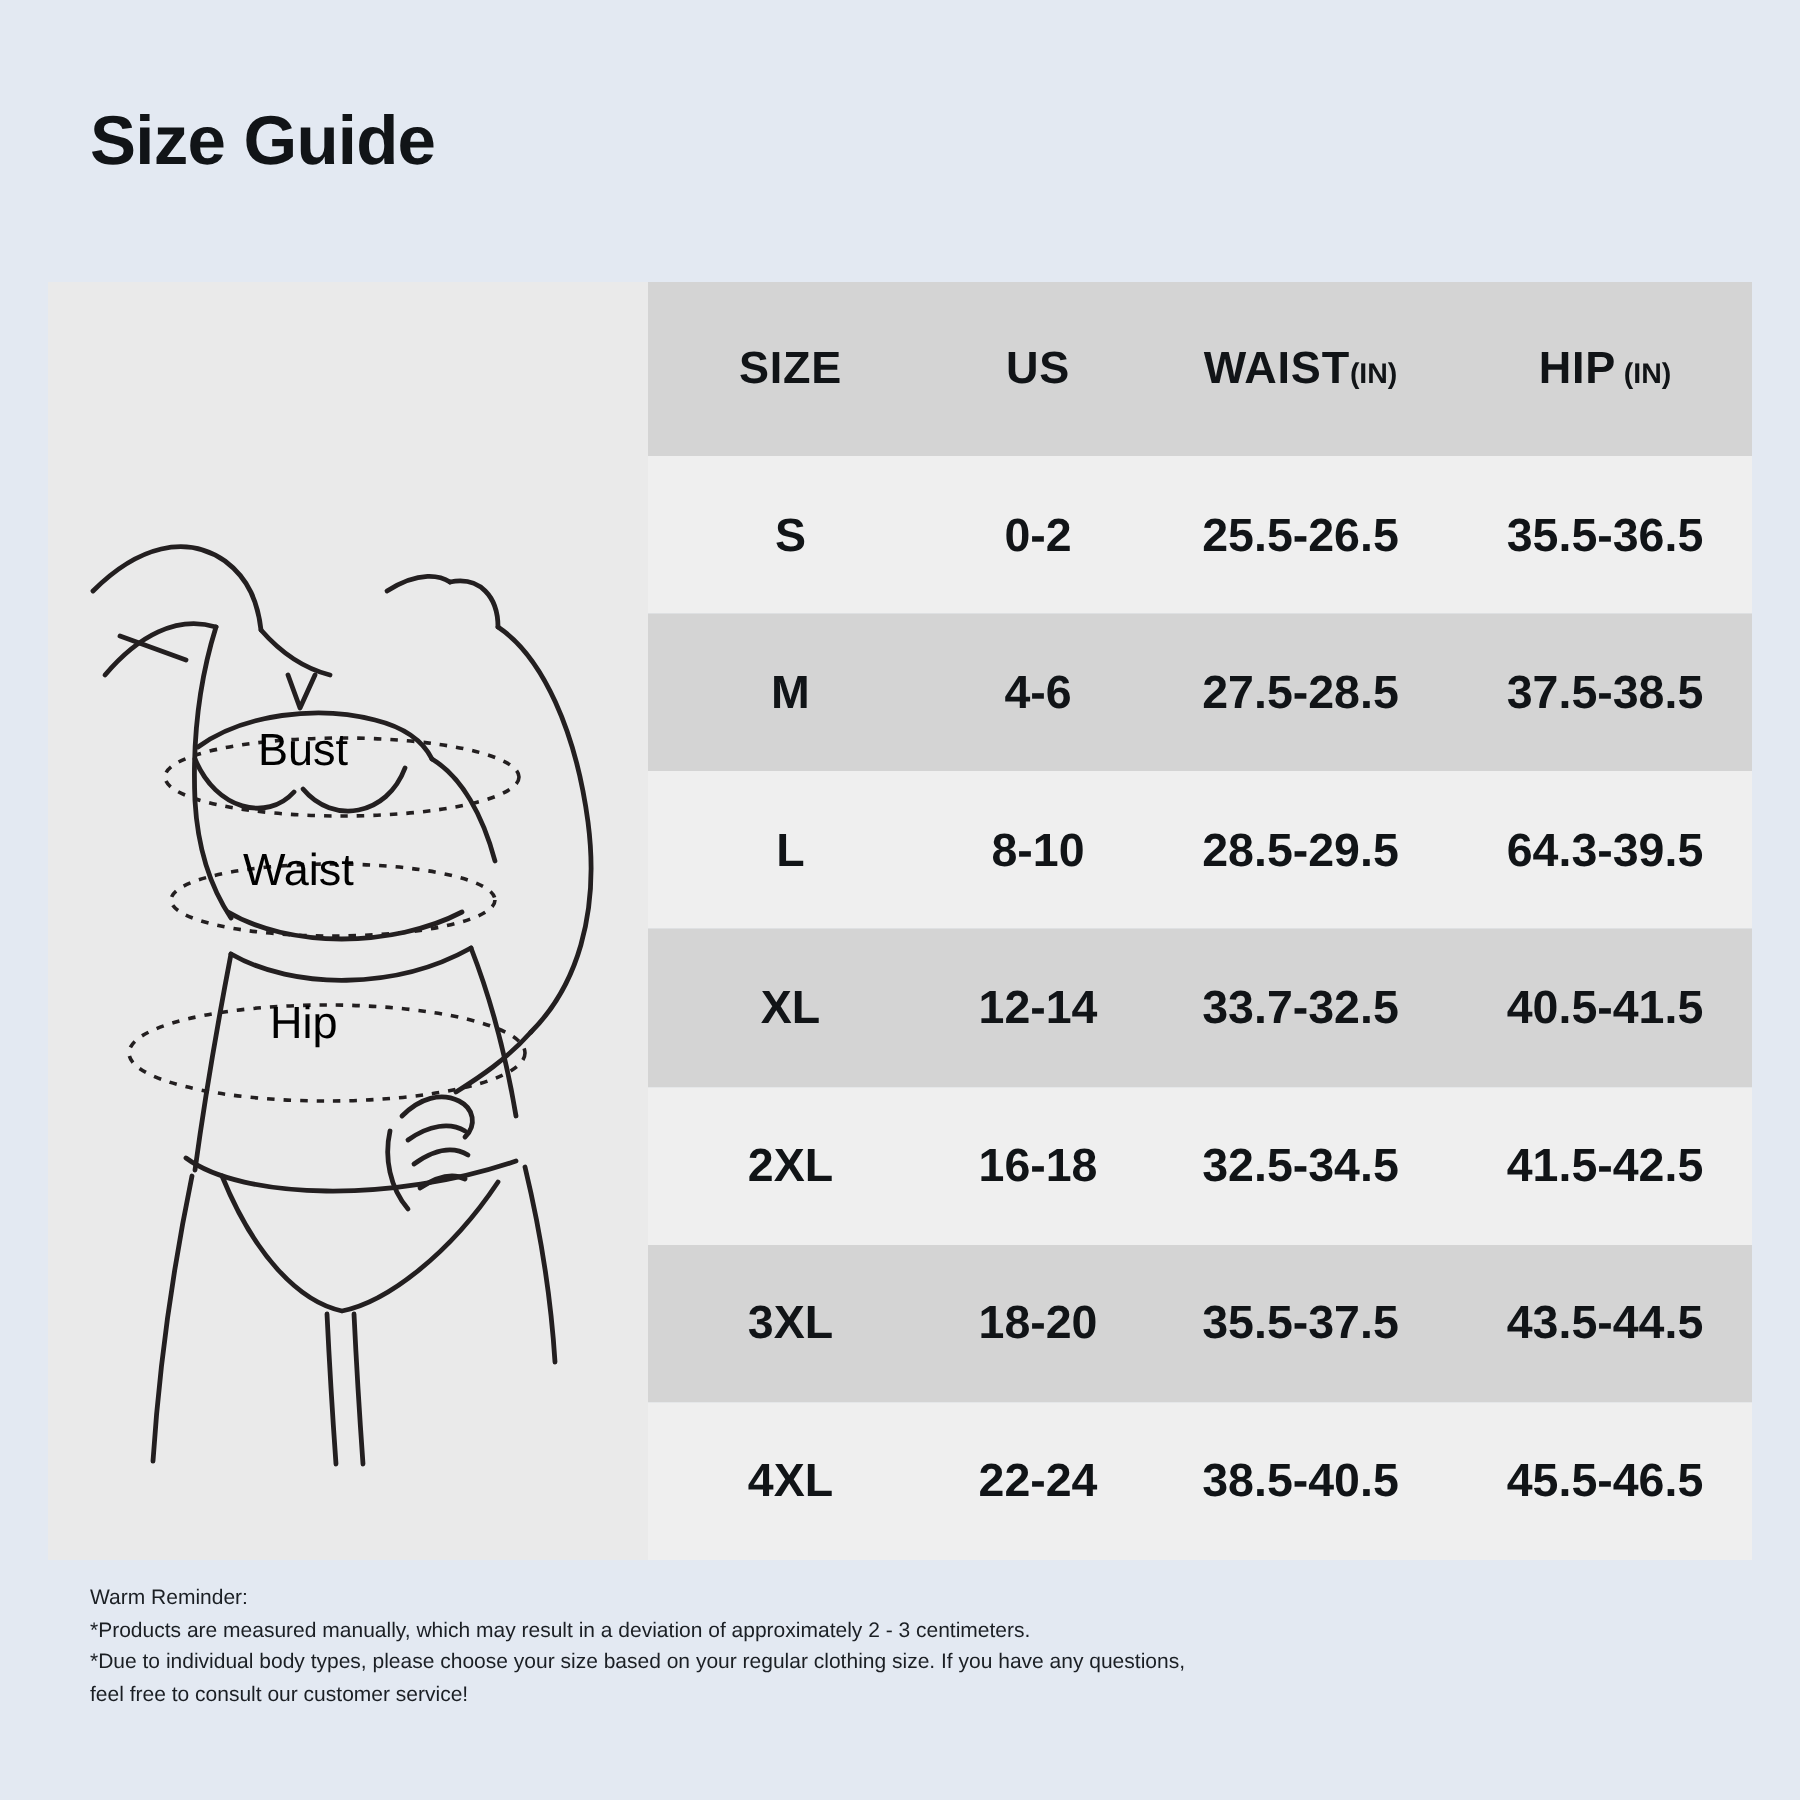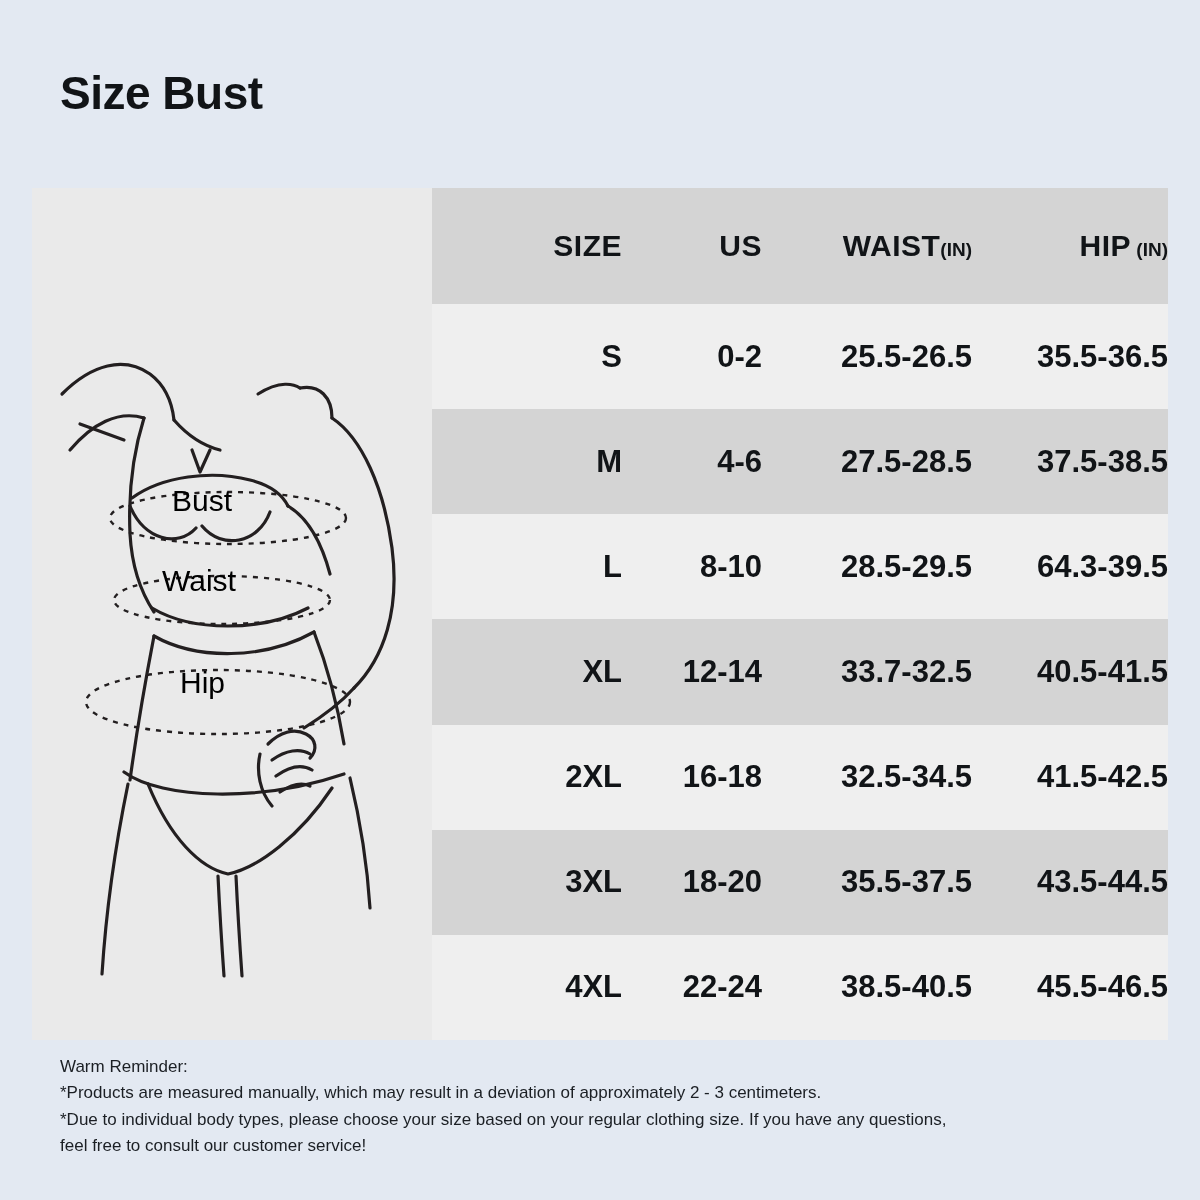--- a/index.html
+++ b/index.html
@@ -100,7 +100,7 @@
 
 <div class="page">
 
-  <div class="title">Size Bust</div>
+  <div class="title">Size Guide</div>
 
   <div class="content">
 

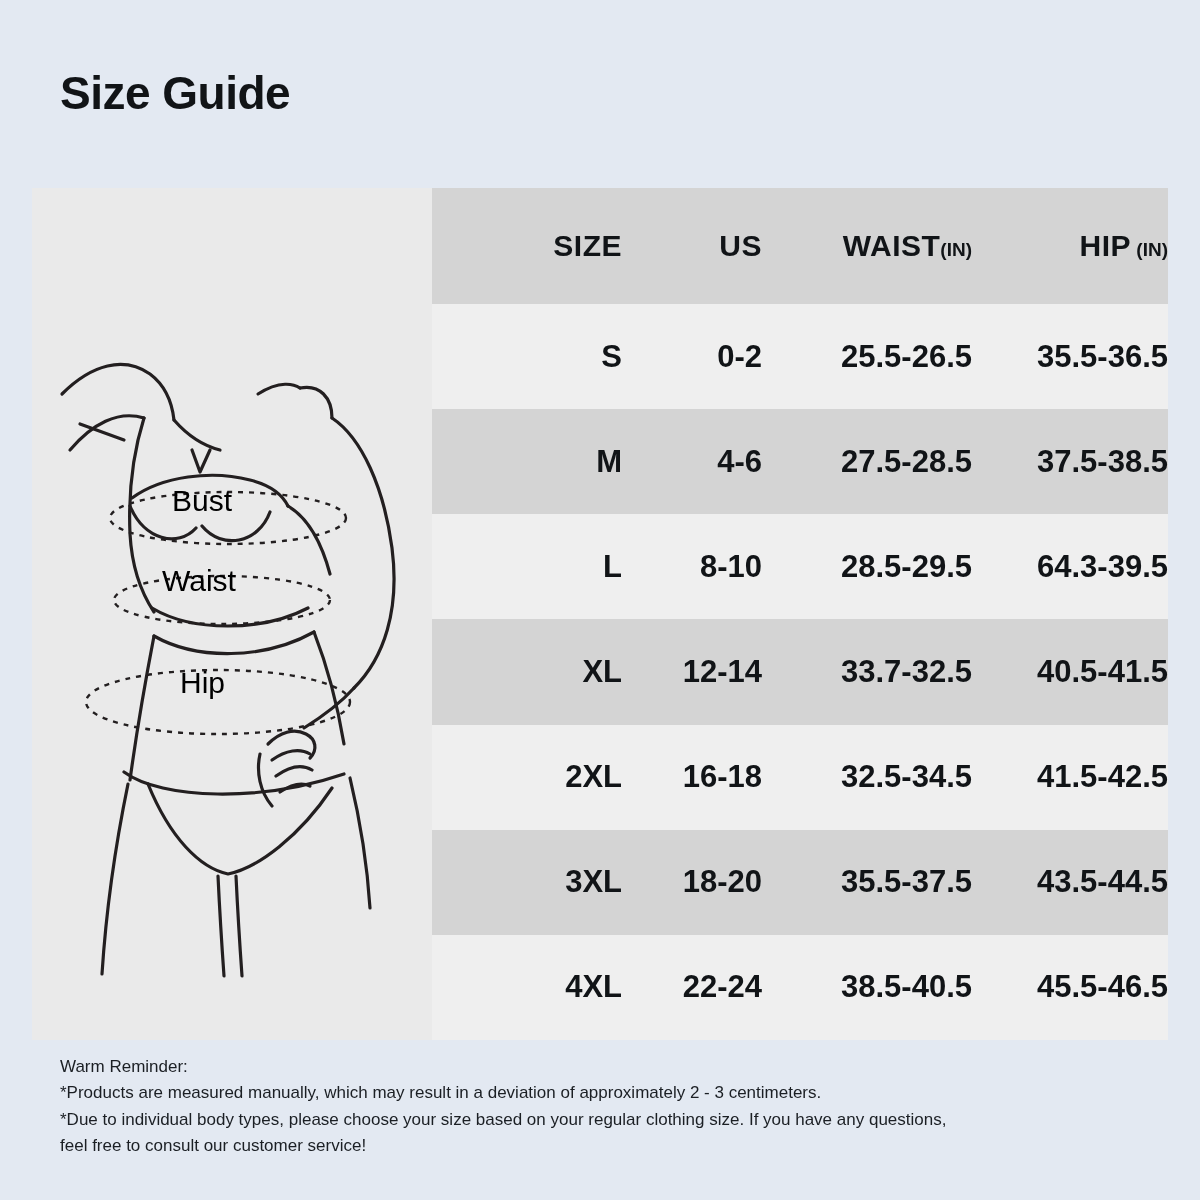--- a/index.html
+++ b/index.html
@@ -53,7 +53,7 @@
     table-layout: fixed;
   }
   table.size-table td, table.size-table th {
-    text-align: right;
+    text-align: center;
     vertical-align: middle;
     font-weight: bold;
     color: #111417;

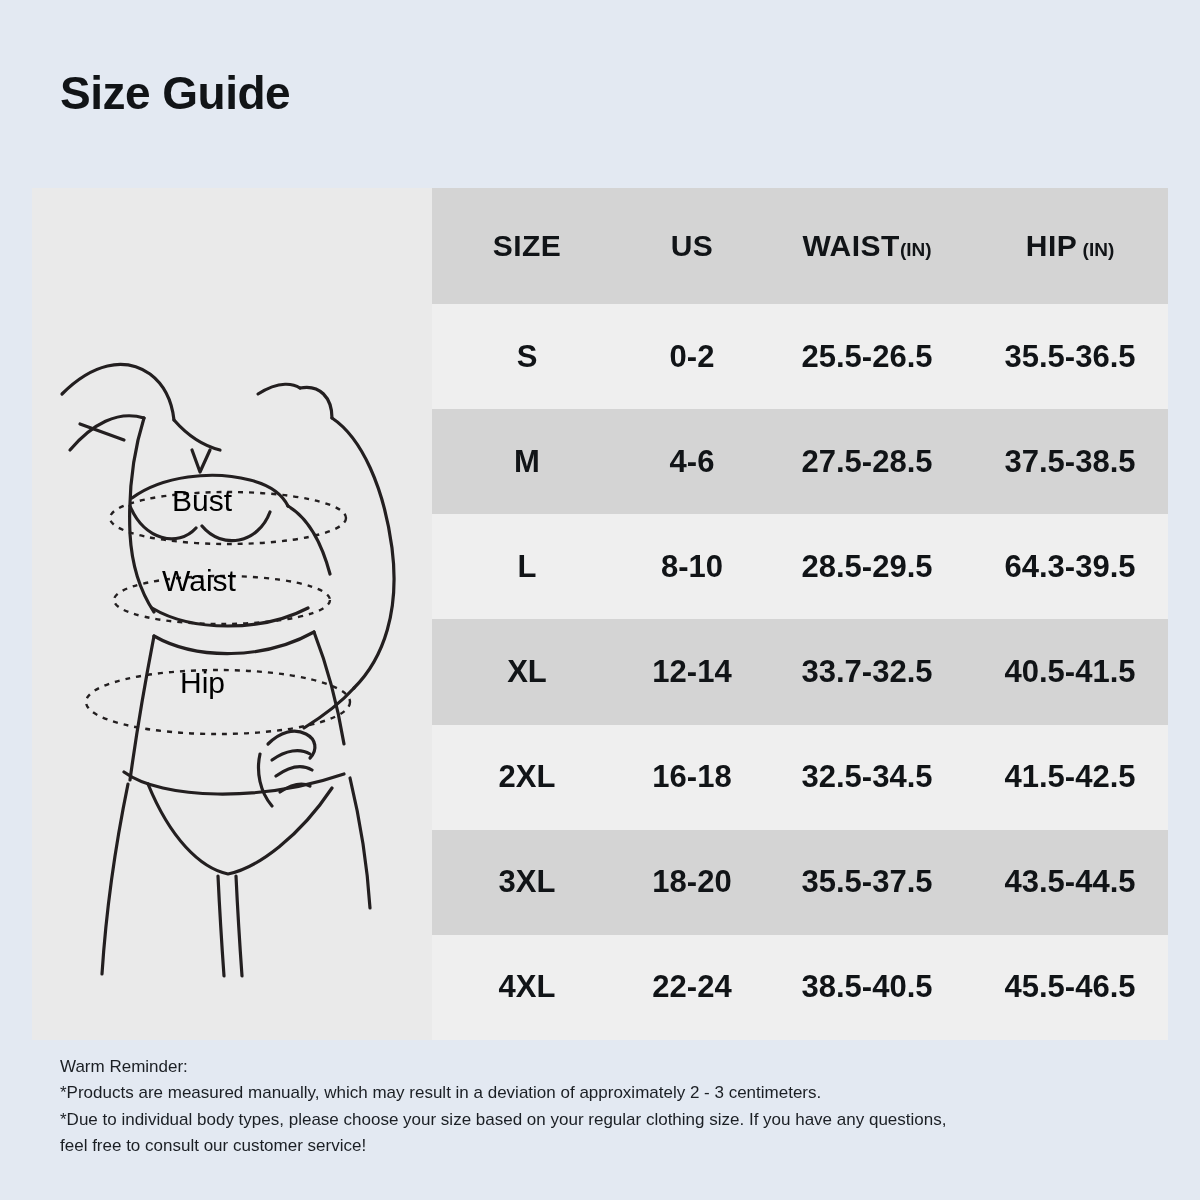--- a/index.html
+++ b/index.html
@@ -89,7 +89,7 @@
     left: 60px;
     top: 1054px;
     width: 1090px;
-    font-size: 17px;
+    font-size: 14px;
     line-height: 1.55;
     color: #1b1f24;
   }

